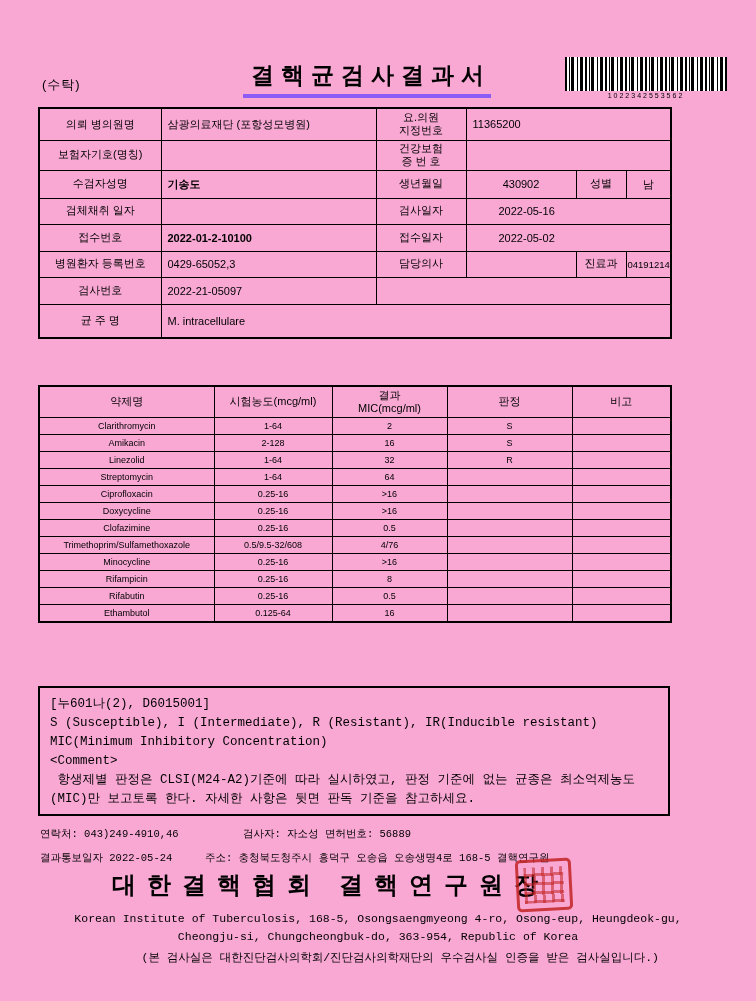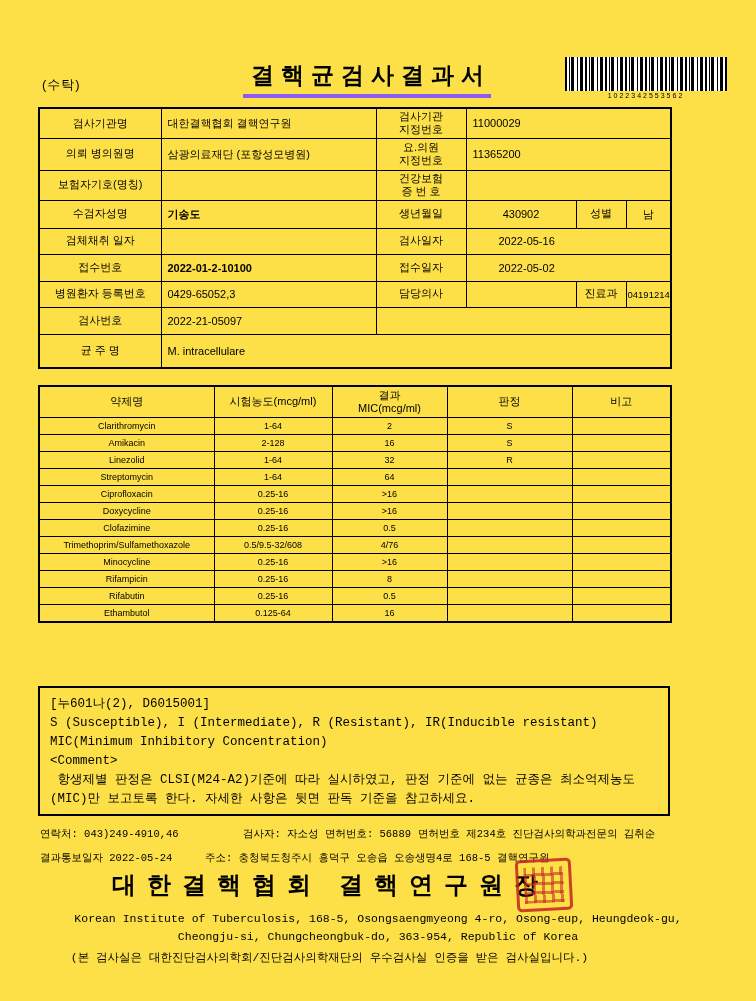--- a/index.html
+++ b/index.html
@@ -4,7 +4,7 @@
 <style>
   html,body{margin:0;padding:0;}
   body{width:756px;height:1001px;background:#ffffff;color:#000;font-family:"Liberation Sans","DejaVu Sans",sans-serif;}
-  .sheet{position:relative;width:756px;height:1001px;background:#fde047;overflow:hidden;}
+  .sheet{position:relative;width:756px;height:1001px;background:#f9a8d4;overflow:hidden;}
   .abs{position:absolute;}
 
   .trust{left:42px;top:76px;font-size:13px;letter-spacing:1px;}

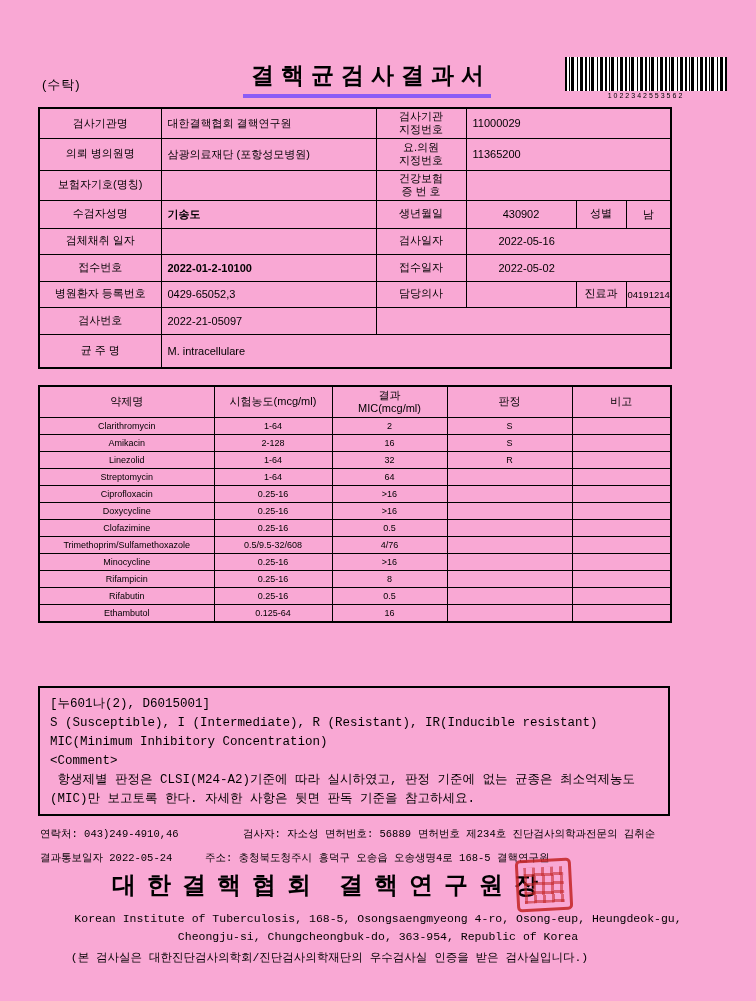--- a/index.html
+++ b/index.html
@@ -69,13 +69,6 @@
         <col style="width:45px">
     </colgroup>
     <tbody>
-        <tr style="height:30px">
-      <td class="lab">검사기관명</td>
-      <td>대한결핵협회 결핵연구원</td>
-      <td class="lab">검사기관
-지정번호</td>
-      <td colspan="3">11000029</td>
-    </tr>
     <tr style="height:32px">
       <td class="lab">의뢰 병의원명</td>
       <td>삼광의료재단 (포항성모병원)</td>

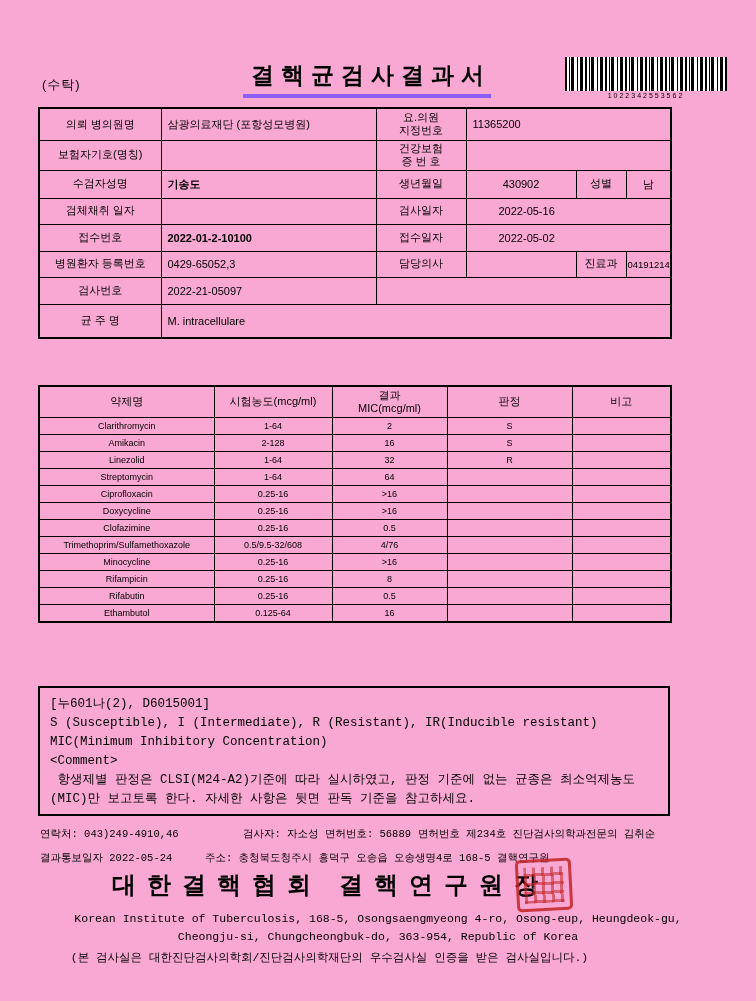--- a/index.html
+++ b/index.html
@@ -240,7 +240,6 @@
 
   <div class="abs foot contact">연락처: 043)249-4910,46</div>
   <div class="abs foot examiner">검사자: 자소성  면허번호: 56889</div>
-  <div class="abs foot license">면허번호 제234호 진단검사의학과전문의 김취순</div>
   <div class="abs foot rdate">결과통보일자  2022-05-24</div>
   <div class="abs foot addr">주소: 충청북도청주시 흥덕구 오송읍 오송생명4로 168-5 결핵연구원</div>
 

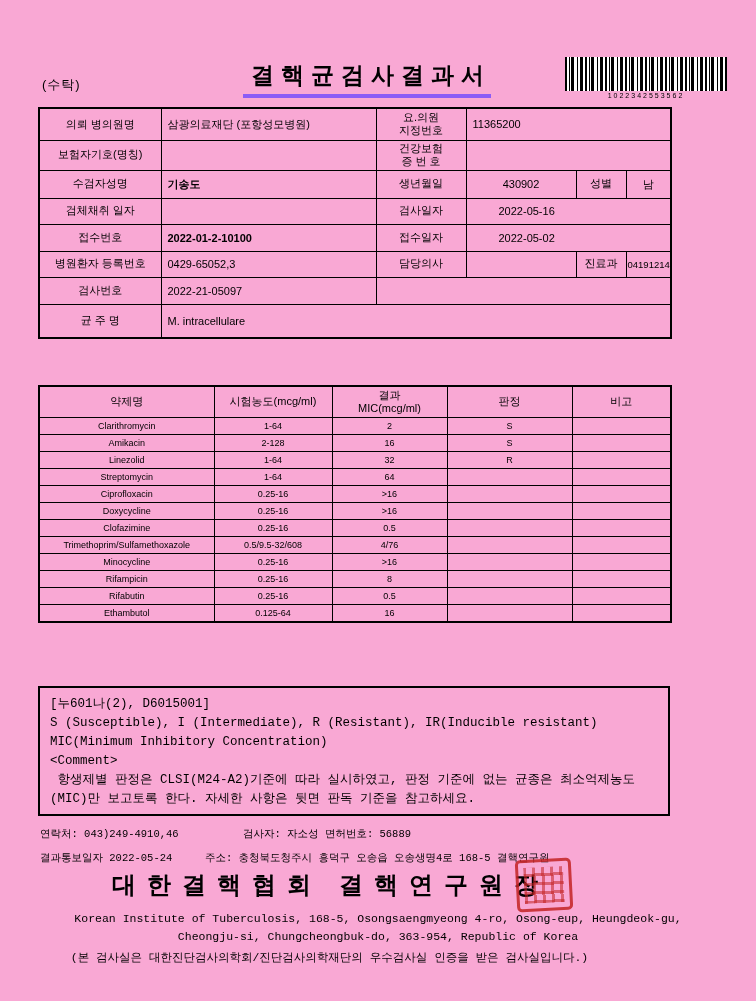--- a/index.html
+++ b/index.html
@@ -47,7 +47,7 @@
   .eng{font-family:"Liberation Mono","DejaVu Sans Mono",monospace;font-size:11.5px;}
   .eng1{left:0;top:912px;width:756px;text-align:center;}
   .eng2{left:0;top:930px;width:756px;text-align:center;}
-  .cert{left:0;top:950px;width:659px;text-align:center;}
+  .cert{left:0;top:950px;width:659px;text-align:right;}
 </style>
 </head>
 <body>

